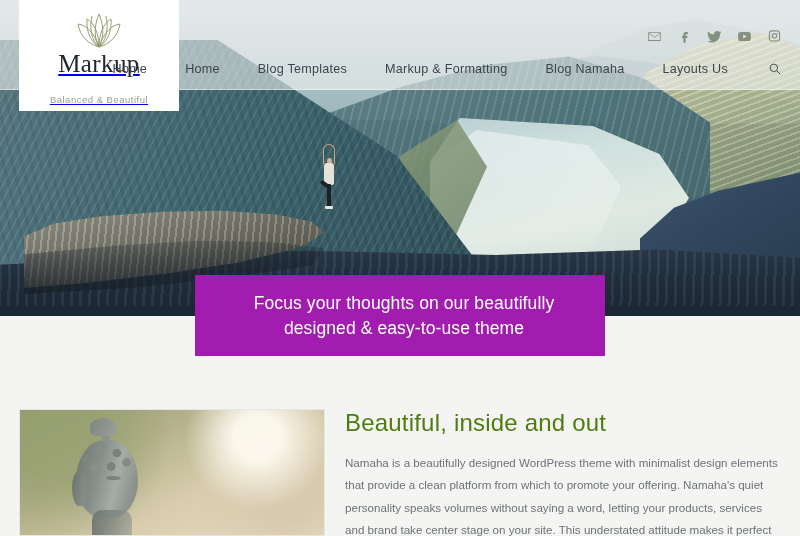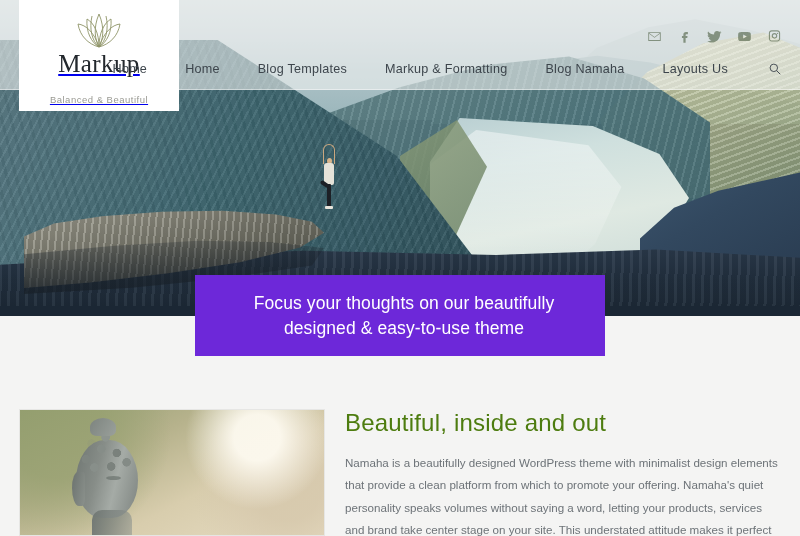--- a/index.html
+++ b/index.html
@@ -229,7 +229,7 @@
   
   .caption {
     position: absolute; left: 195px; top: 275px; width: 410px; height: 81px;
-    background: #6d28d9;
+    background: #a21caf;
     display: flex; align-items: center; justify-content: center;
     text-align: center;
     padding-left: 8px;

